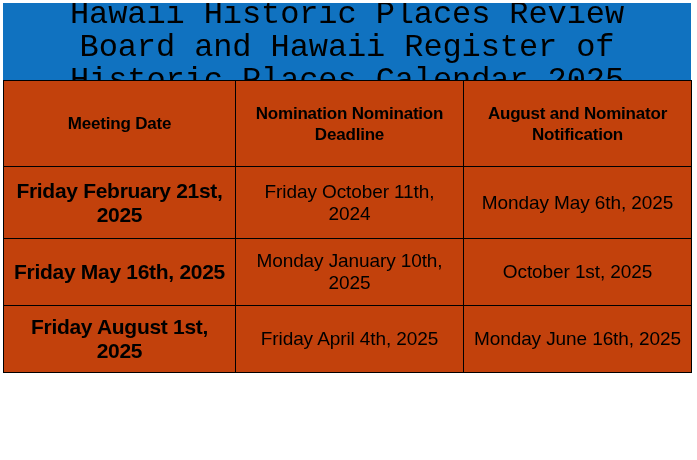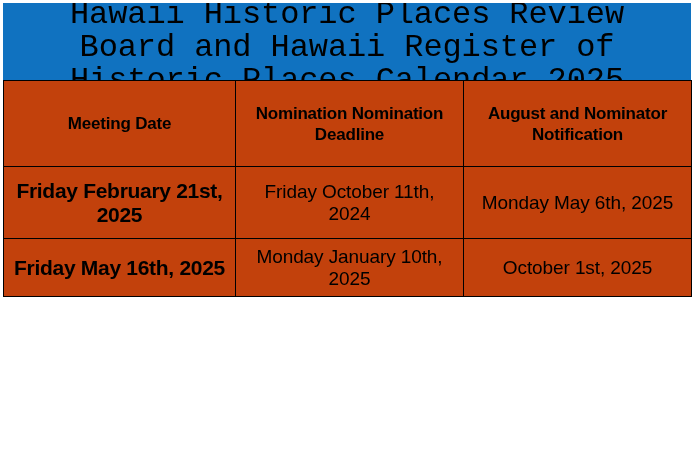--- a/index.html
+++ b/index.html
@@ -95,7 +95,7 @@
   }
 
   .row-tall td { height: 72px; }
-  .row-short td { height: 58px; }
+  .row-short td { height: 67px; }
 </style>
 </head>
 <body>

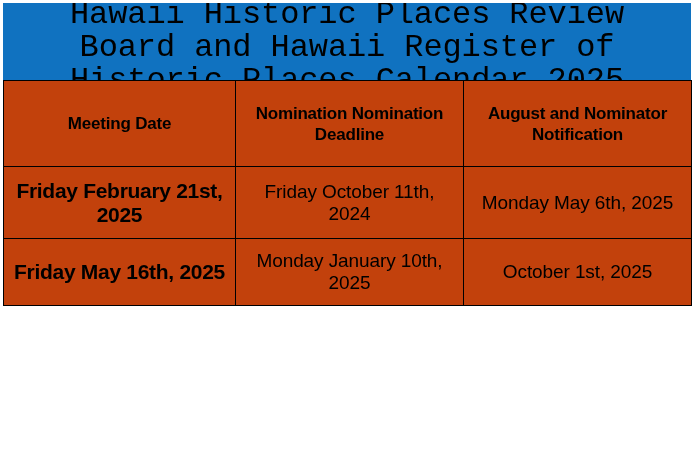--- a/index.html
+++ b/index.html
@@ -131,6 +131,11 @@
         <td>October 1st, 2025</td>
       </tr>
 
+      <tr class="body-row row-short">
+        <td class="cell-meeting">Friday August 1st, 2025</td>
+        <td>Friday April 4th, 2025</td>
+        <td>Monday June 16th, 2025</td>
+      </tr>
 
     </tbody>
   </table>

